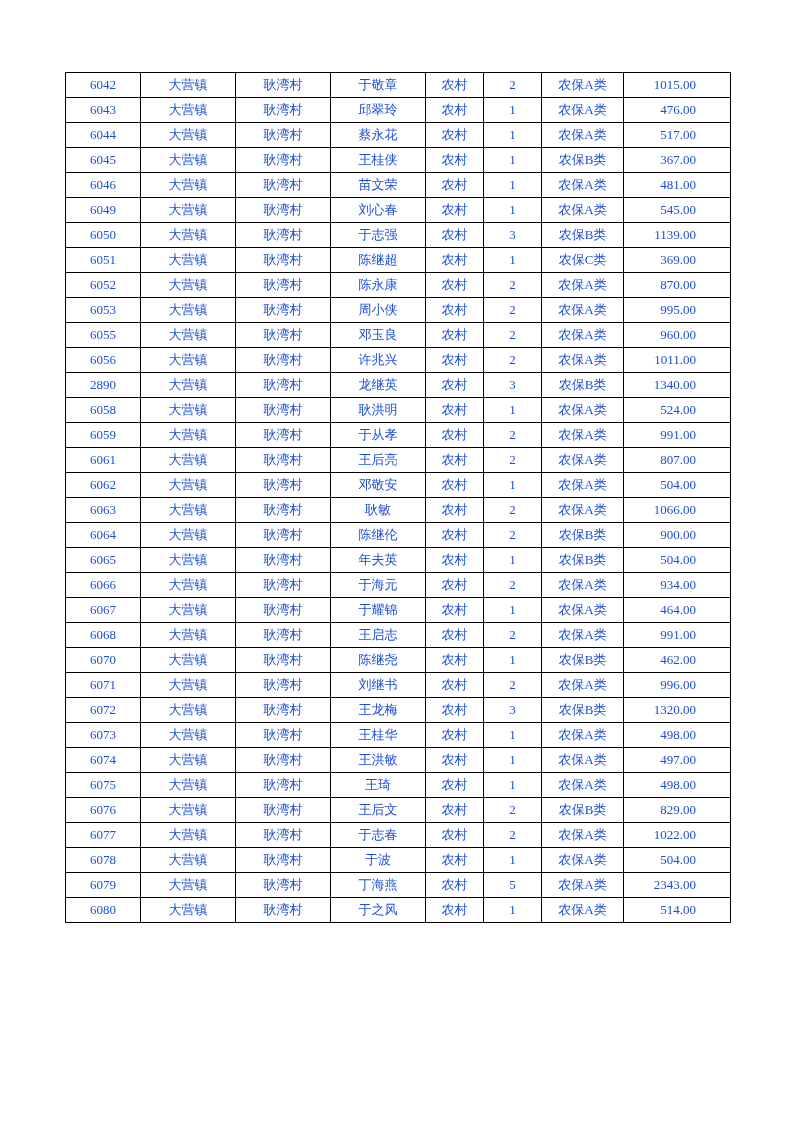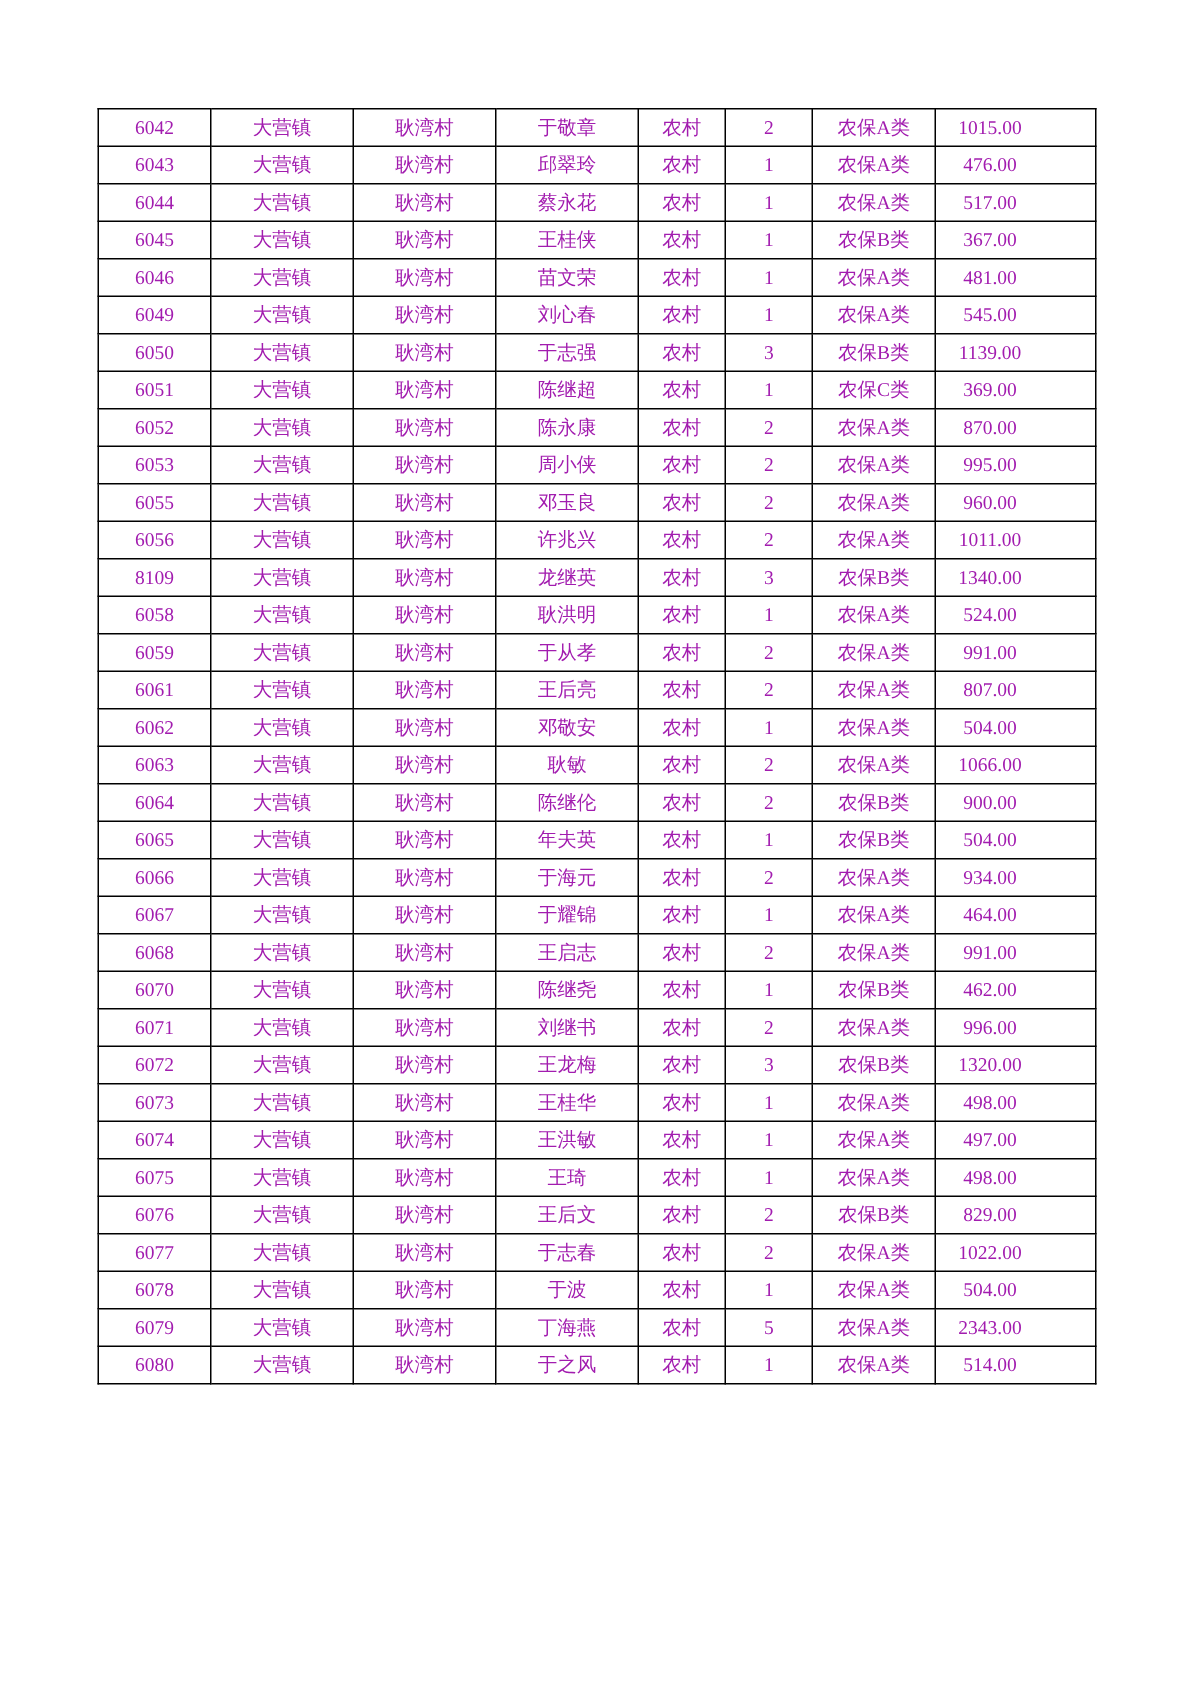--- a/index.html
+++ b/index.html
@@ -9,7 +9,7 @@
     height: 1122px;
     background: #ffffff;
     font-family: "Liberation Serif", "DejaVu Serif", serif;
-    color: #a21caf;
+    color: #1d4ed8;
     overflow: hidden;
   }
   table.roster {

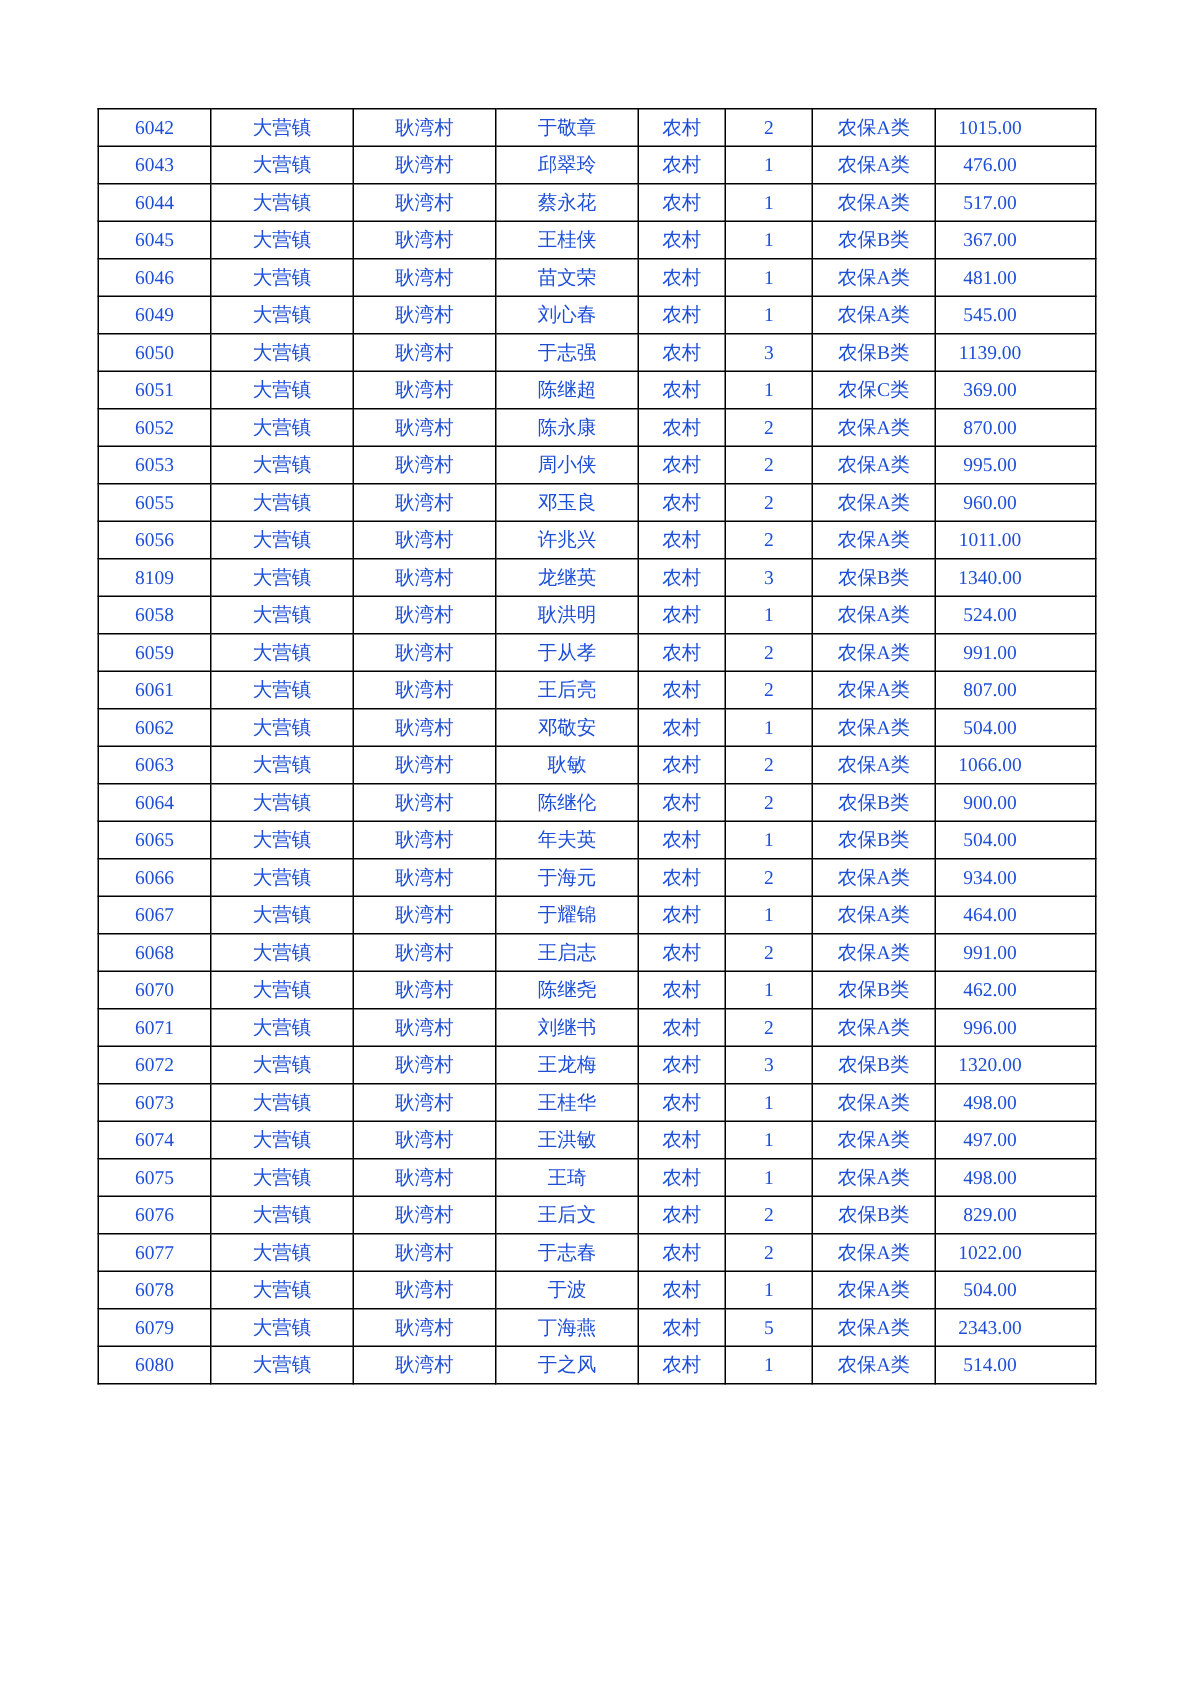--- a/index.html
+++ b/index.html
@@ -30,6 +30,7 @@
     overflow: hidden;
   }
   table.roster td.col-amount {
+    text-align: right;
     padding-right: 34px;
   }
 </style>

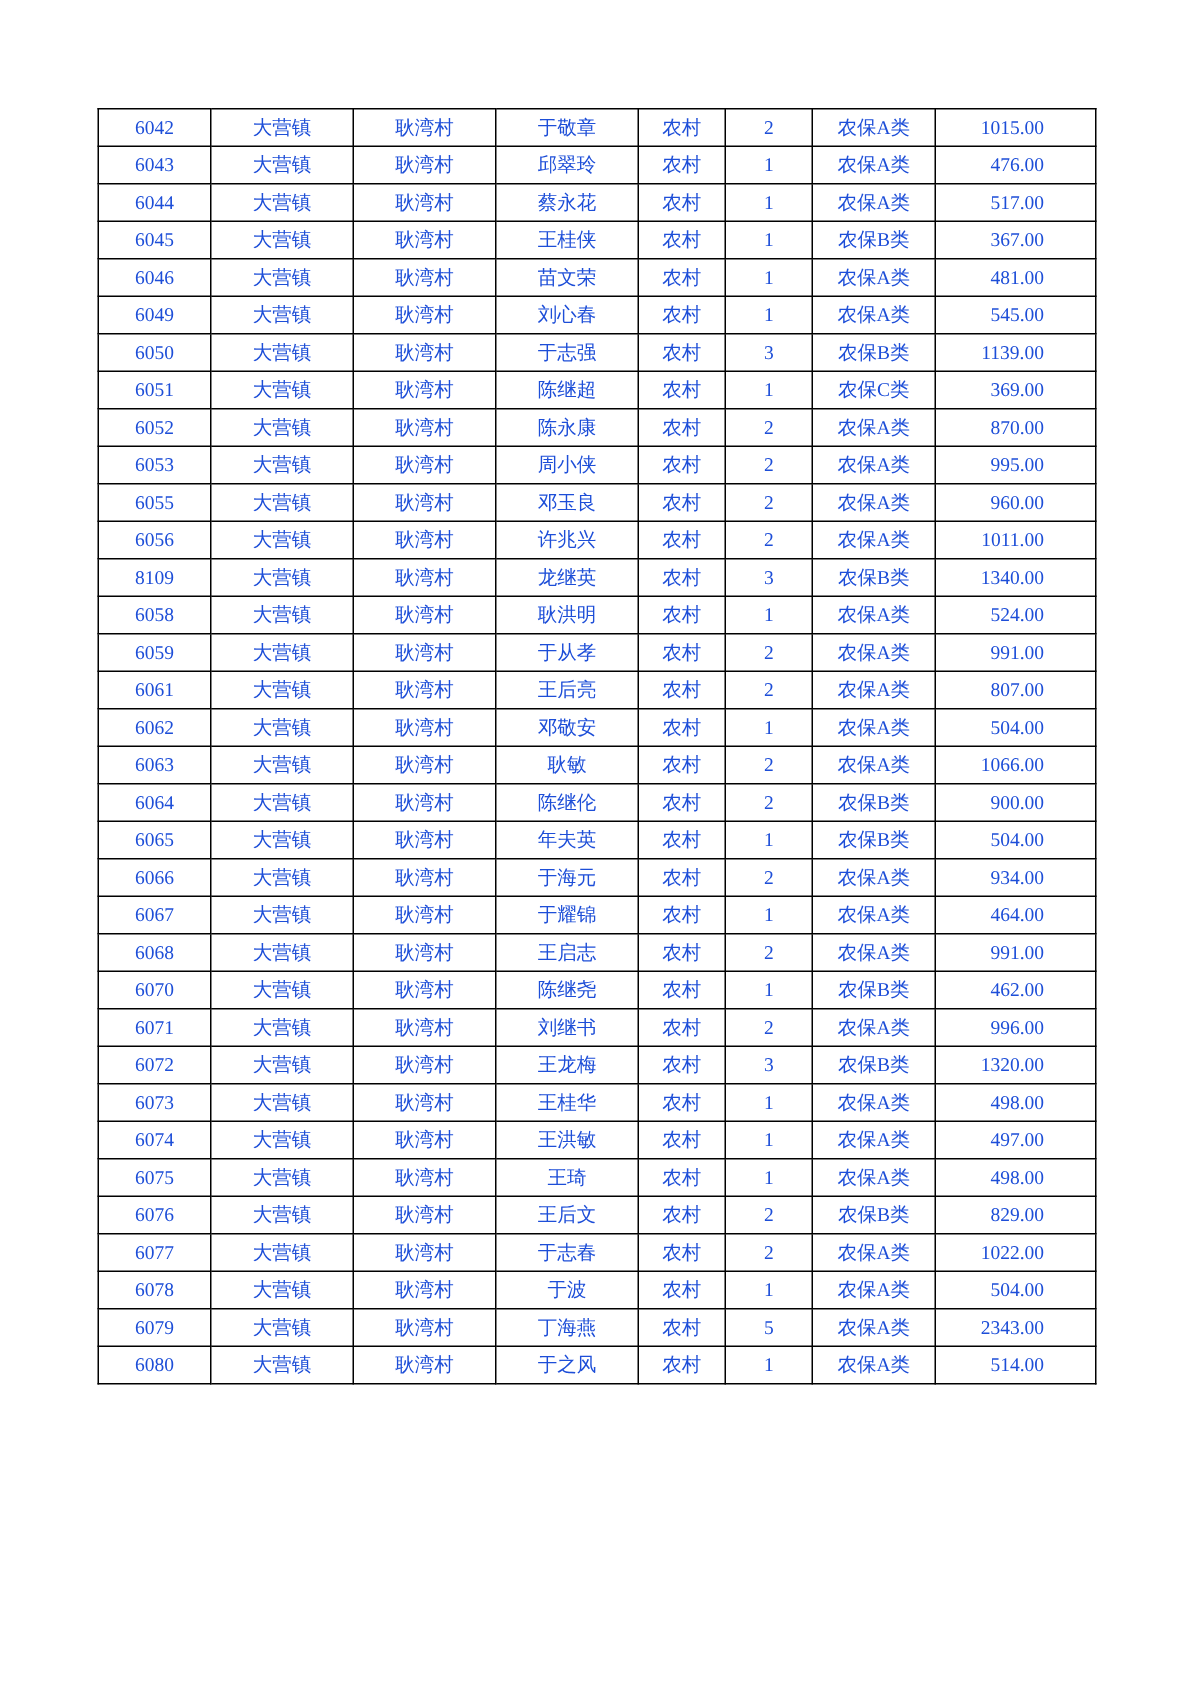--- a/index.html
+++ b/index.html
@@ -171,7 +171,7 @@
           <td class="col-amount">1011.00</td>
         </tr>
         <tr>
-          <td class="col-serial">8109</td>
+          <td class="col-serial">2890</td>
           <td class="col-town">大营镇</td>
           <td class="col-village">耿湾村</td>
           <td class="col-name">龙继英</td>

